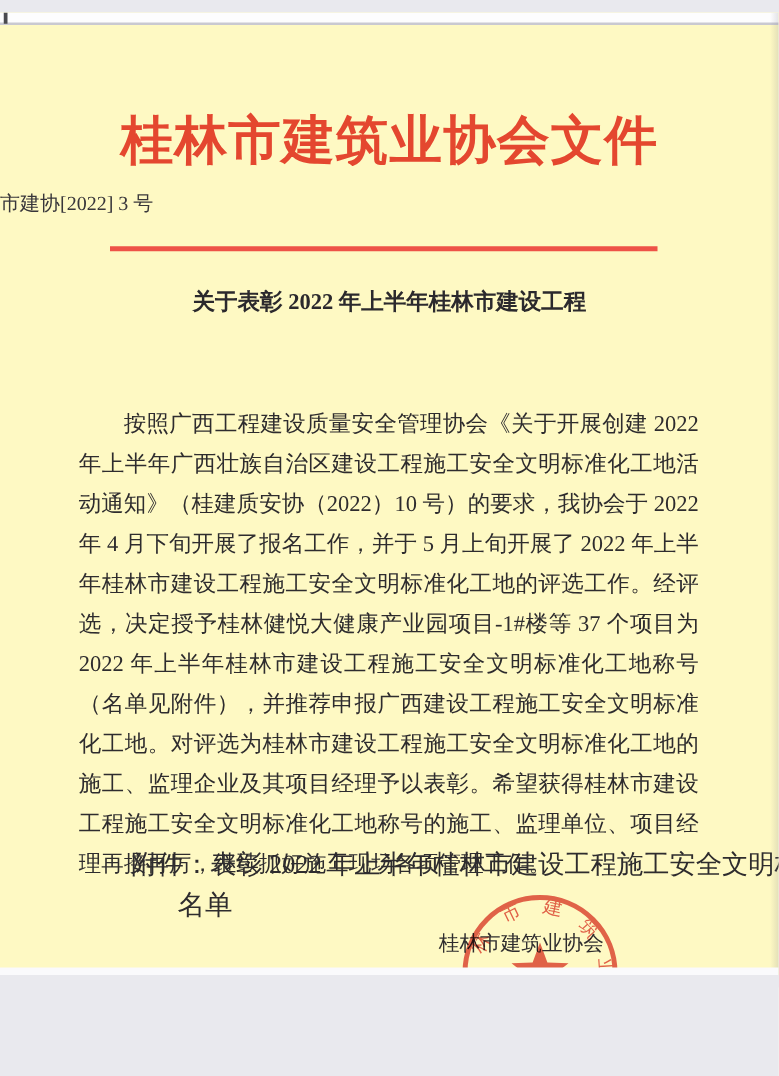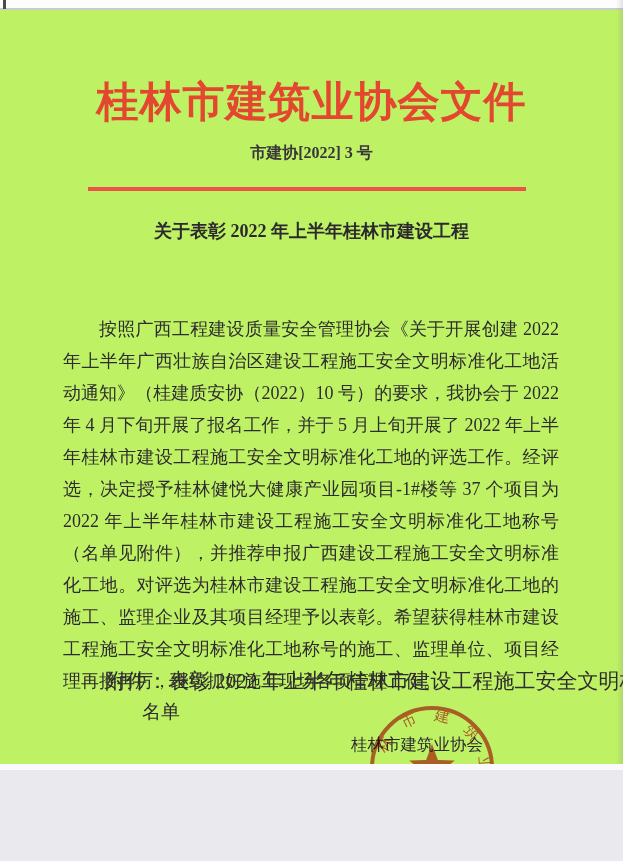--- a/index.html
+++ b/index.html
@@ -6,8 +6,8 @@
   .page {
     position:relative;
     width:623px; height:770px;
-    margin:0 auto;
-    background:#bef264;
+    margin:10px auto;
+    background:#fef9c3;
     overflow:hidden;
     font-family:"Liberation Serif","DejaVu Serif",serif;
     color:#2e2c2e;

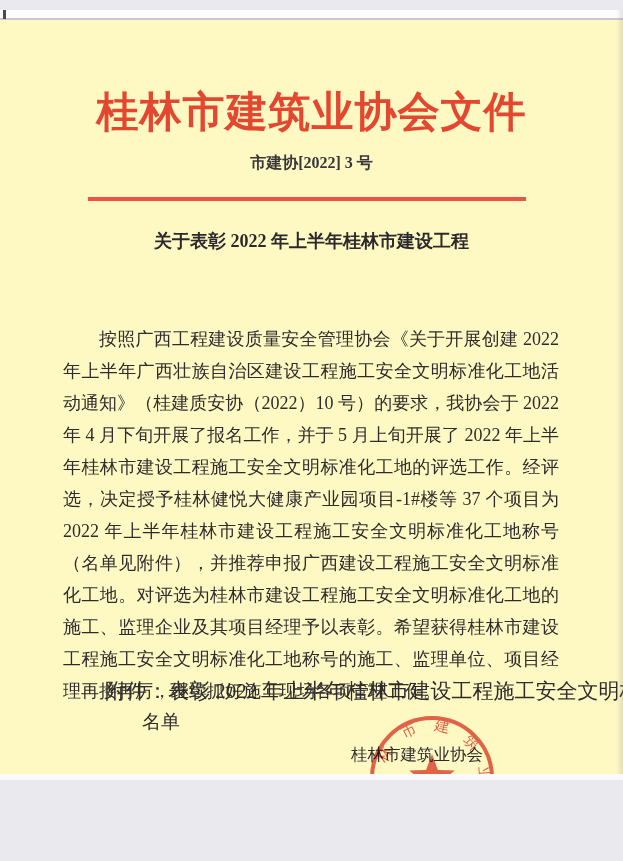--- a/index.html
+++ b/index.html
@@ -34,7 +34,7 @@
   }
   .doc-number {
     position:absolute; top:143px; left:0; width:100%;
-    text-align:center; font-size:16px; font-weight:bold; color:#38363a;
+    text-align:left; font-size:16px; font-weight:normal; color:#38363a;
   }
   .rule {
     position:absolute; top:187px; left:88px; width:438px; height:4px;

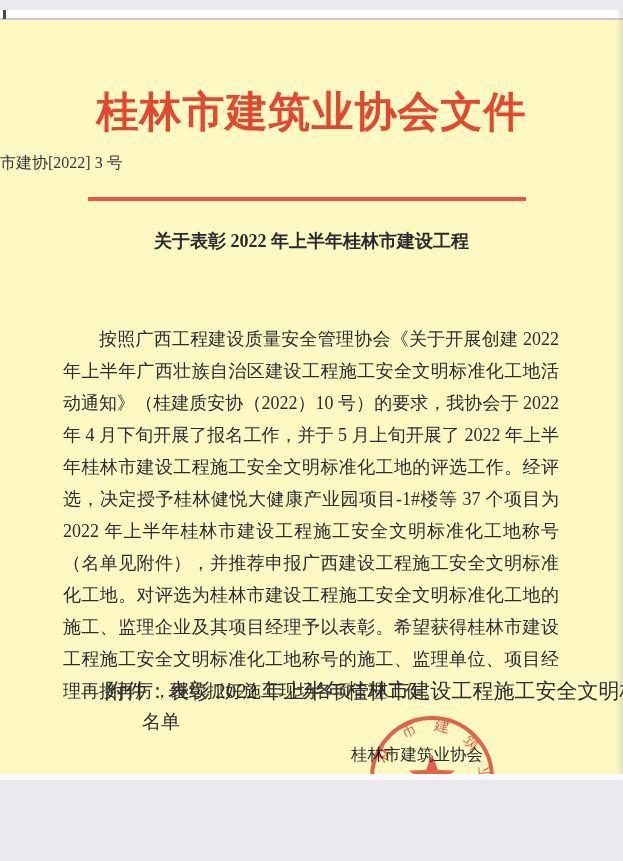--- a/index.html
+++ b/index.html
@@ -58,7 +58,7 @@
     font-size:21px; text-indent:2em; white-space:nowrap;
   }
   .attach-line2 {
-    position:absolute; top:699px; left:142px; font-size:19px;
+    position:absolute; top:699px; left:142px; font-size:22px;
   }
   .signature {
     position:absolute; top:734px; left:348px; width:138px;

